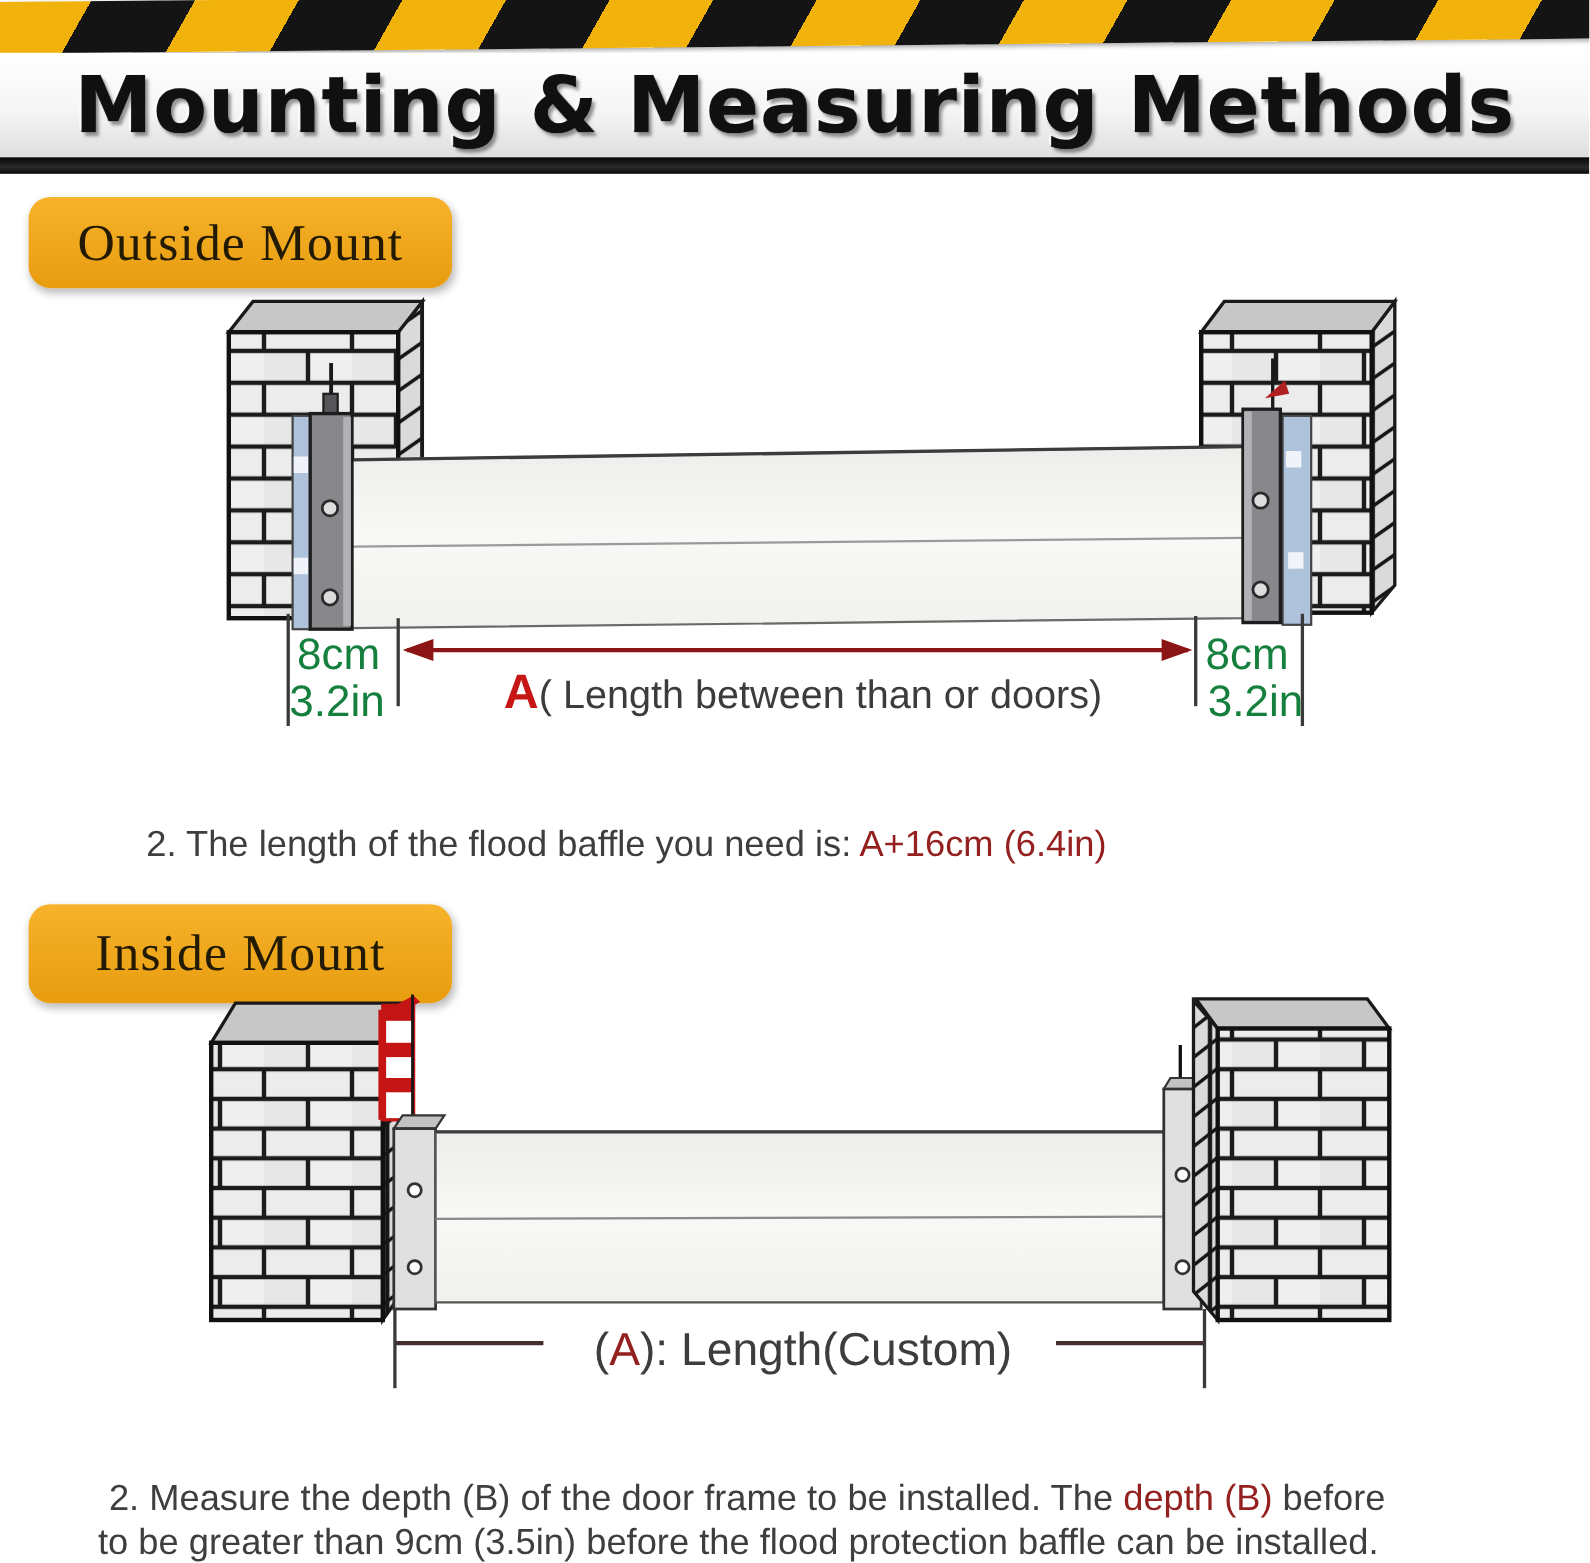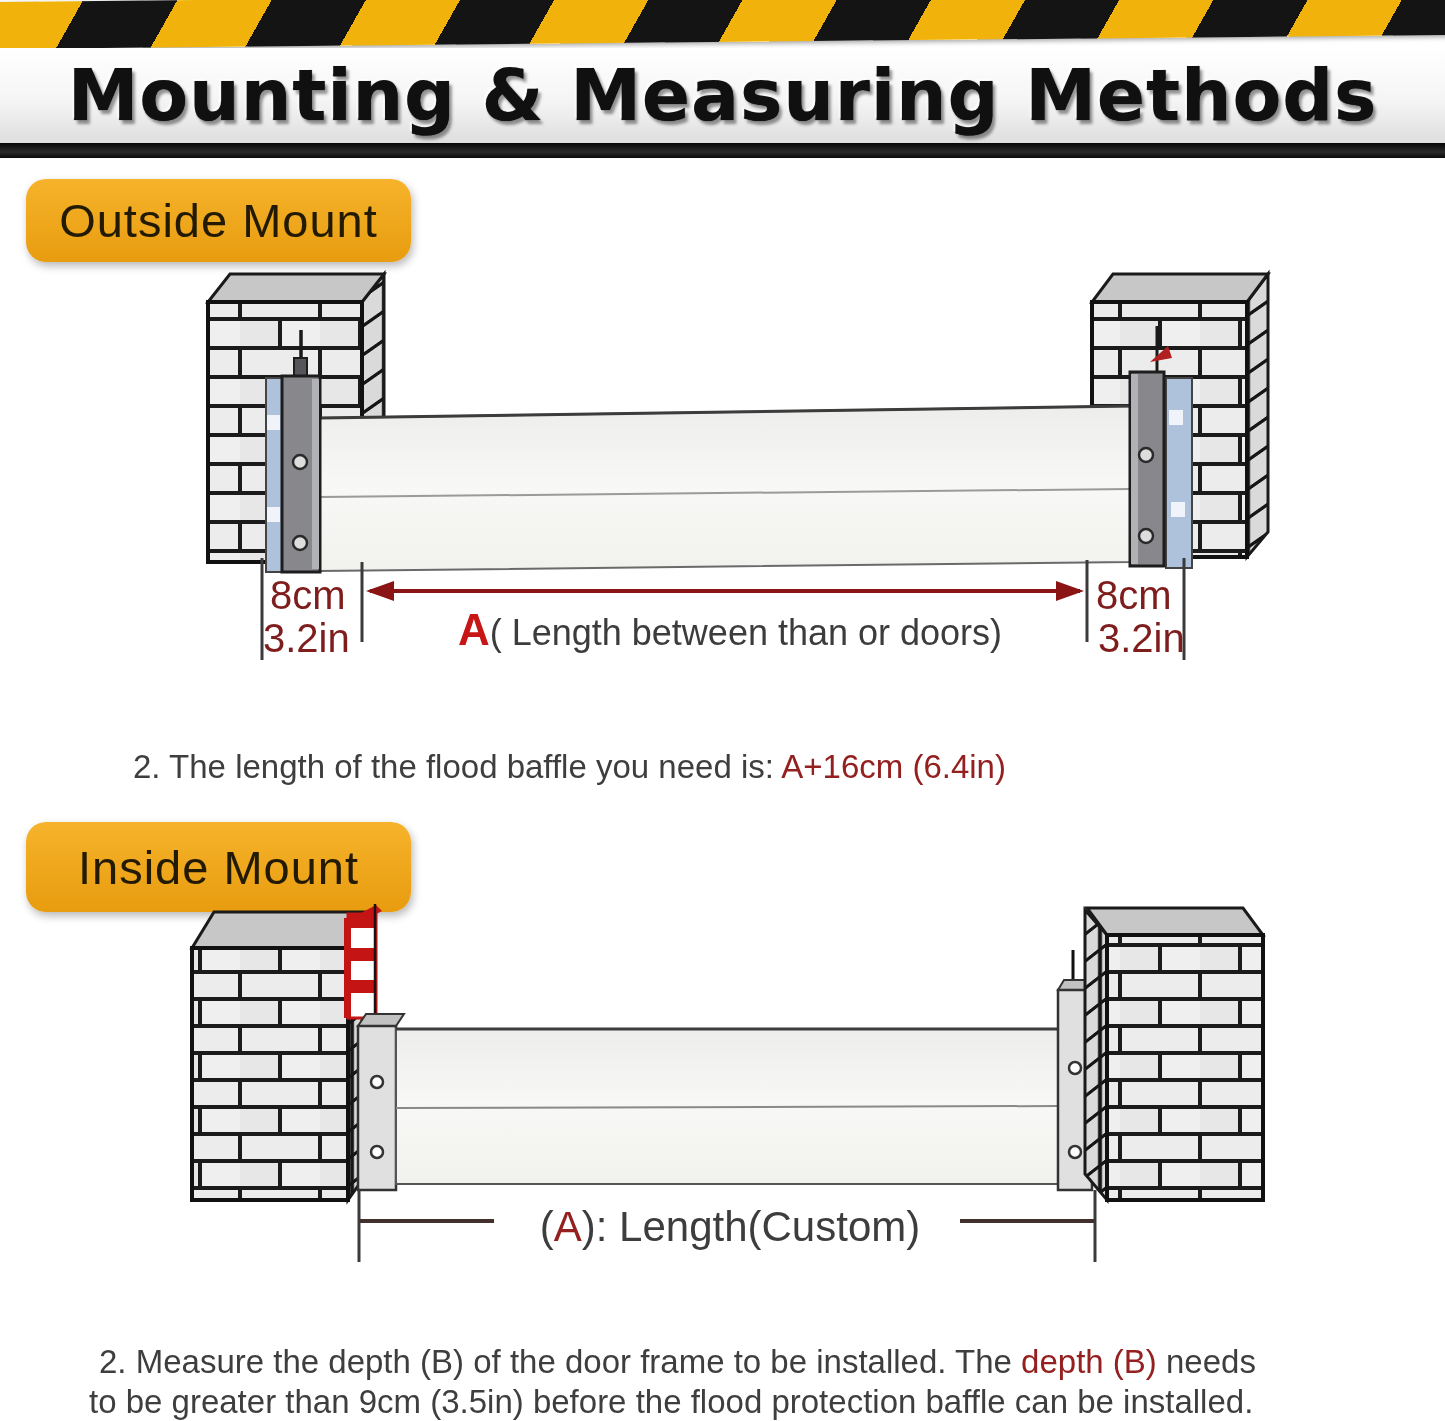--- a/index.html
+++ b/index.html
@@ -22,7 +22,7 @@
   .badge{position:absolute;width:385px;border-radius:20px;
     background:linear-gradient(180deg,var(--badge-orange-top),var(--badge-orange-bottom));
     box-shadow:2px 4px 8px rgba(0,0,0,.28);display:flex;align-items:center;justify-content:center;}
-  .badge span{font-size:47px;color:var(--badge-text,#221a02);letter-spacing:1px;white-space:nowrap;}
+  .badge span{font-size:47px;color:var(--badge-text,#221a02);letter-spacing:1px;white-space:nowrap;font-family:Liberation Serif, serif;}
   #badge-outside{left:26px;top:179px;height:83px;}
   #badge-inside{left:26px;top:806px;height:90px;margin-top:16px;}
   

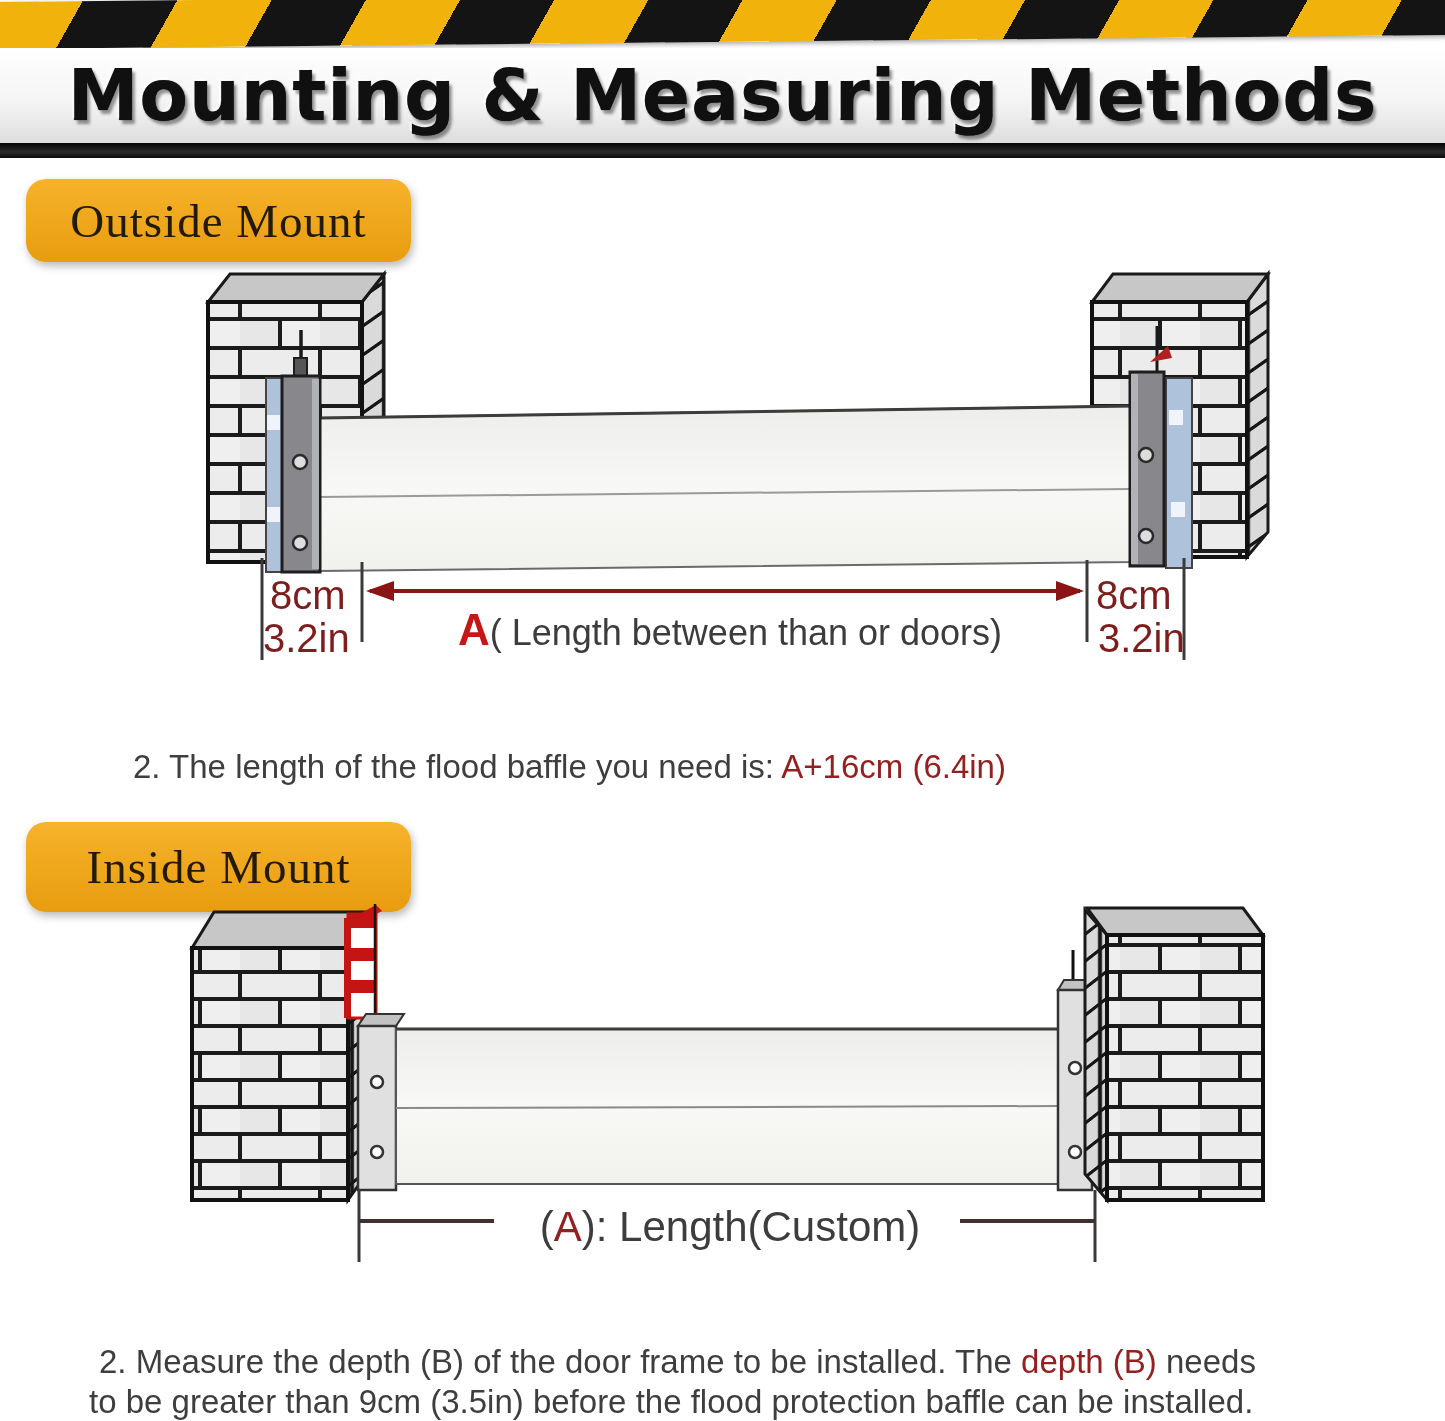--- a/index.html
+++ b/index.html
@@ -29,7 +29,7 @@
   .diagram{position:absolute;left:0;}
   
   .lbl{position:absolute;white-space:nowrap;line-height:1.15;}
-  .dim{font-size:40px;color:#7f1d1d;}
+  .dim{font-size:40px;color:#15803d;}
   .span-label{font-size:36px;color:#3c3c3c;}
   .span-label .big-a{font-size:44px;font-weight:bold;color:var(--highlight-red);}
   .depth-label{font-size:40px;color:var(--depth-text);}

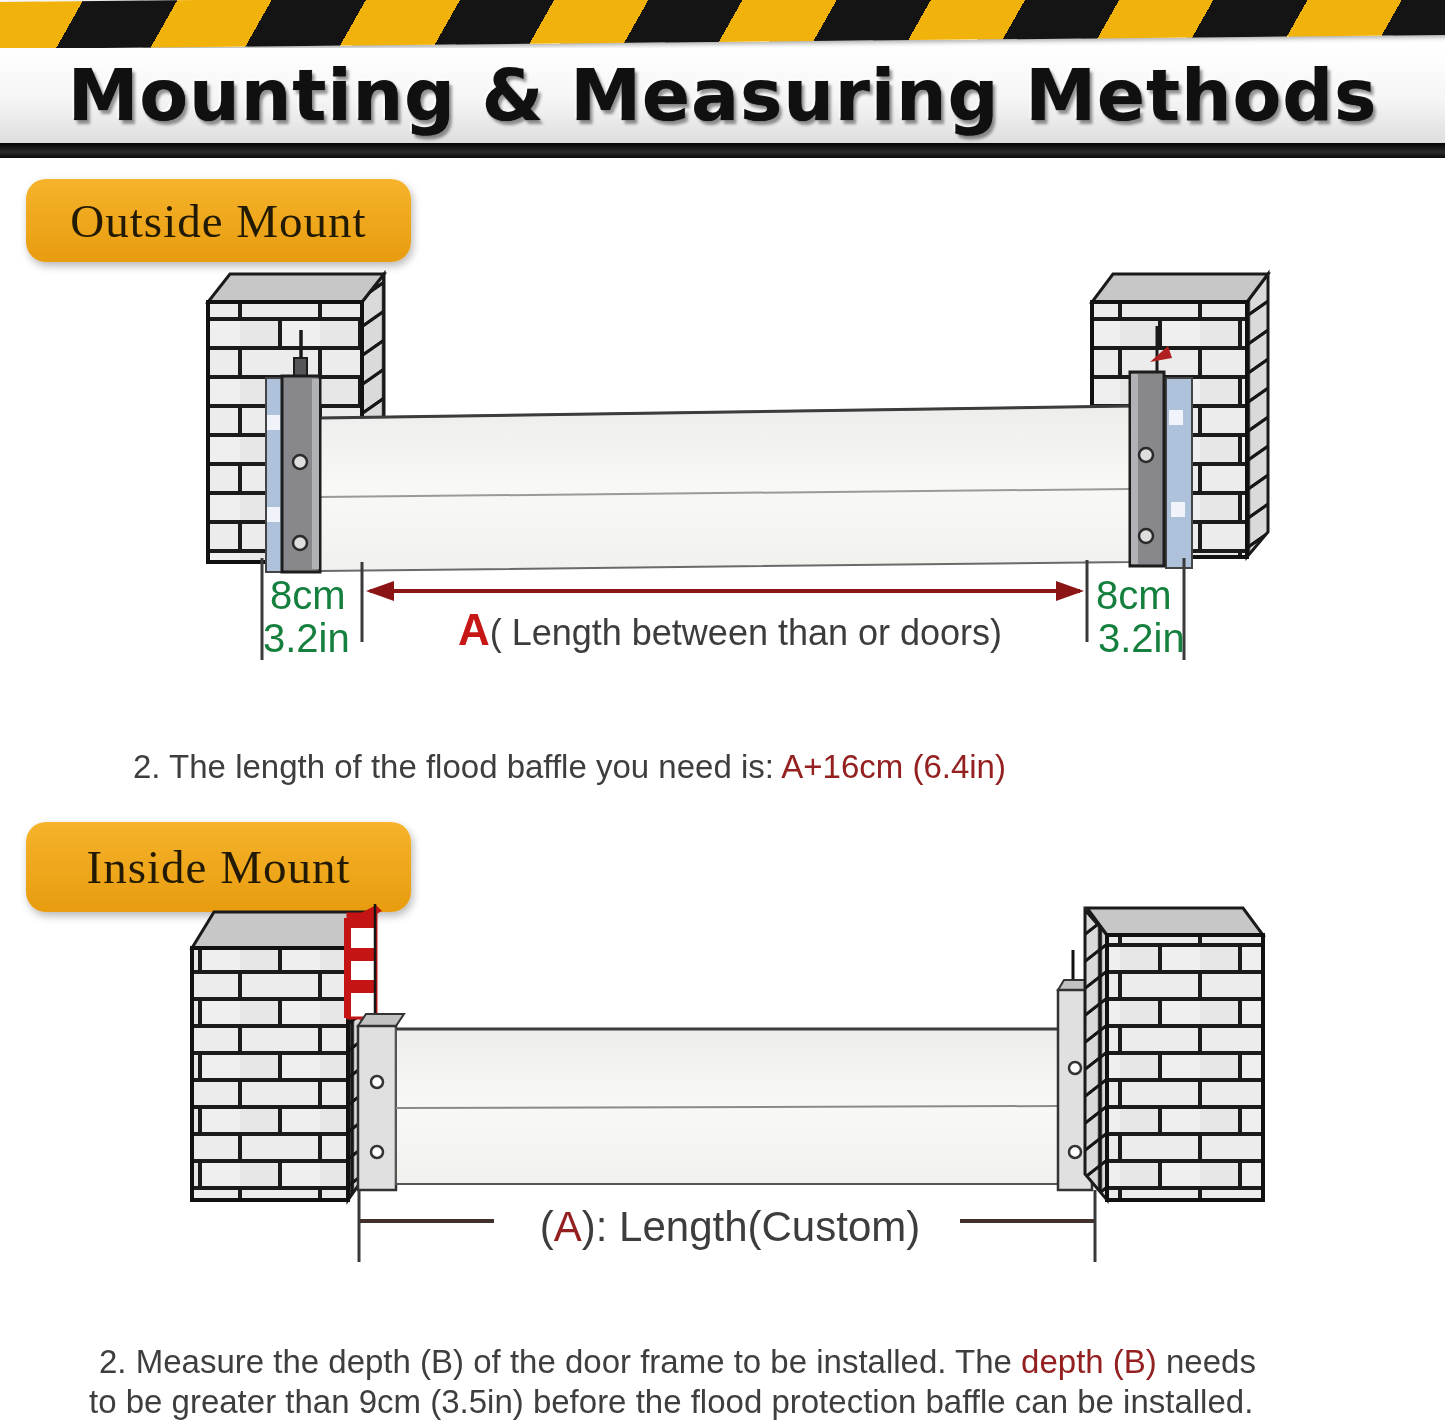--- a/index.html
+++ b/index.html
@@ -220,7 +220,7 @@
   </div>
 
   <div class="instr" style="left:99px;top:1342px">
-    <span>2. Measure the depth (B) of the door frame to be installed. The </span><span class="red">depth (B)</span><span> needs</span>
+    <span>2. Measure the depth (B) of the door frame to be installed. The </span><span class="red">depth (B)</span><span> before</span>
   </div>
   <div class="instr" style="left:89px;top:1382px">to be greater than 9cm (3.5in) before the flood protection baffle can be installed.</div>
 

